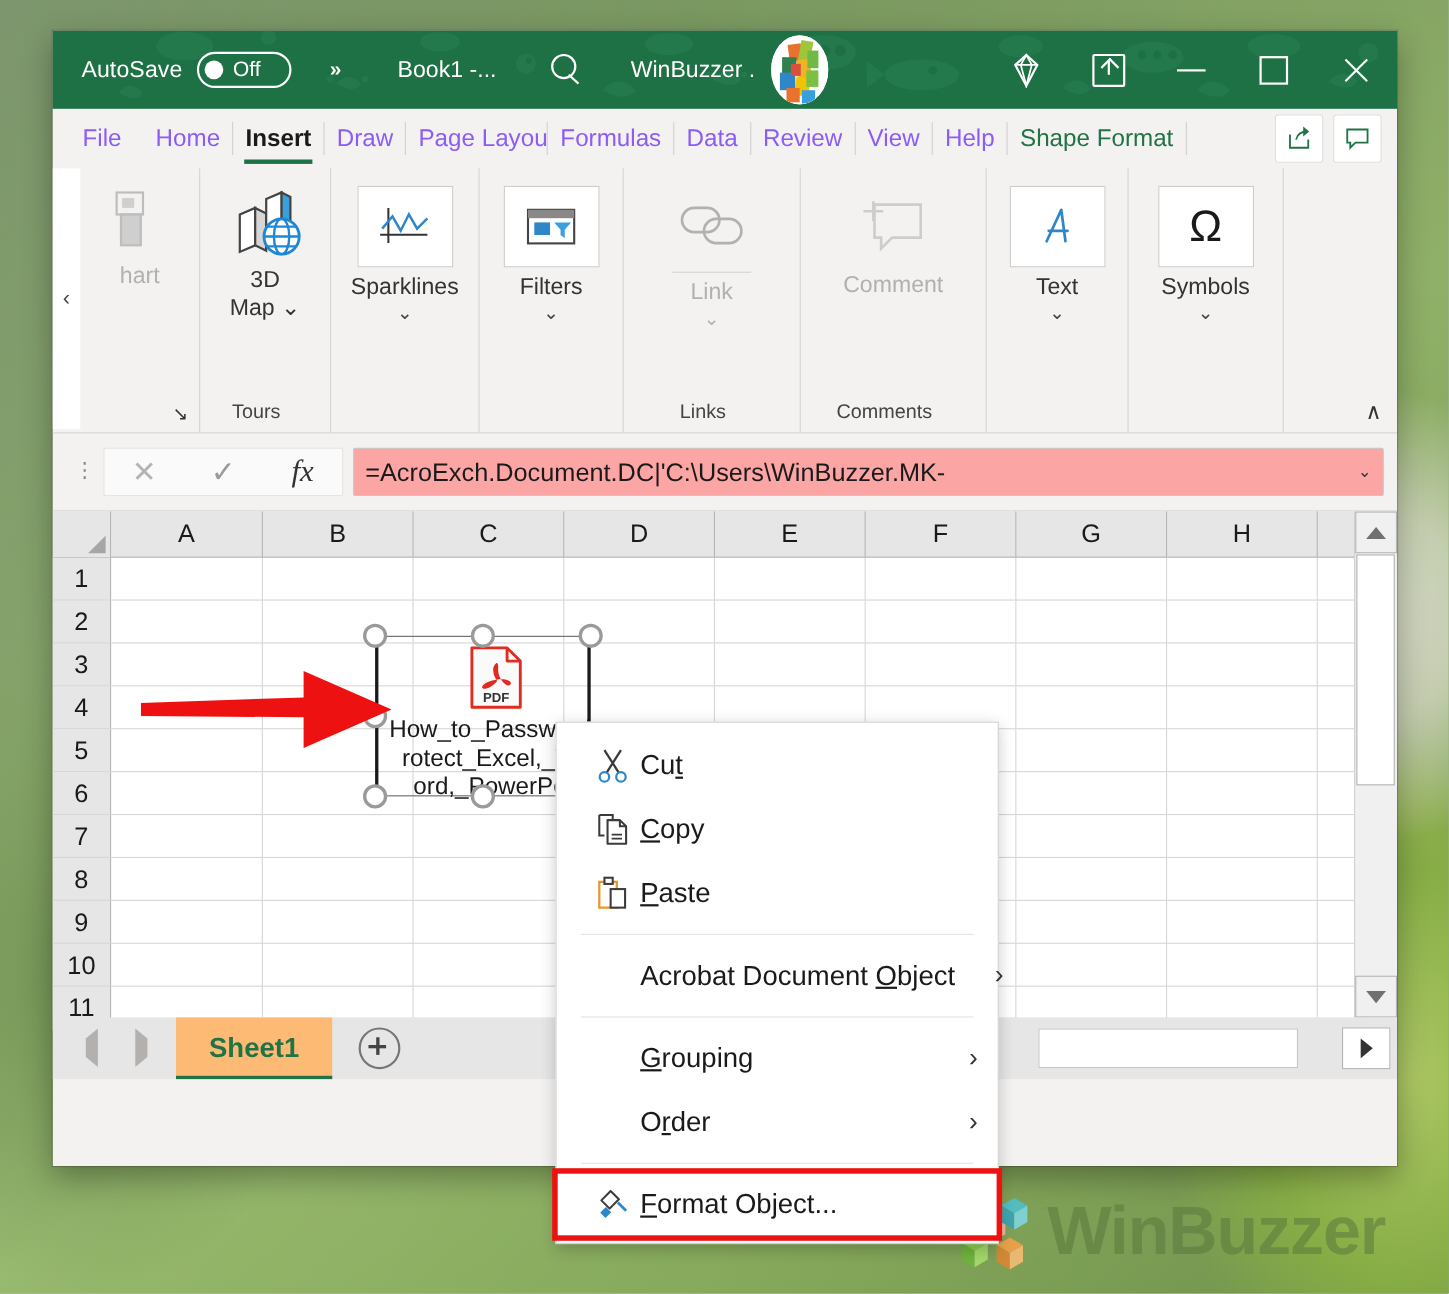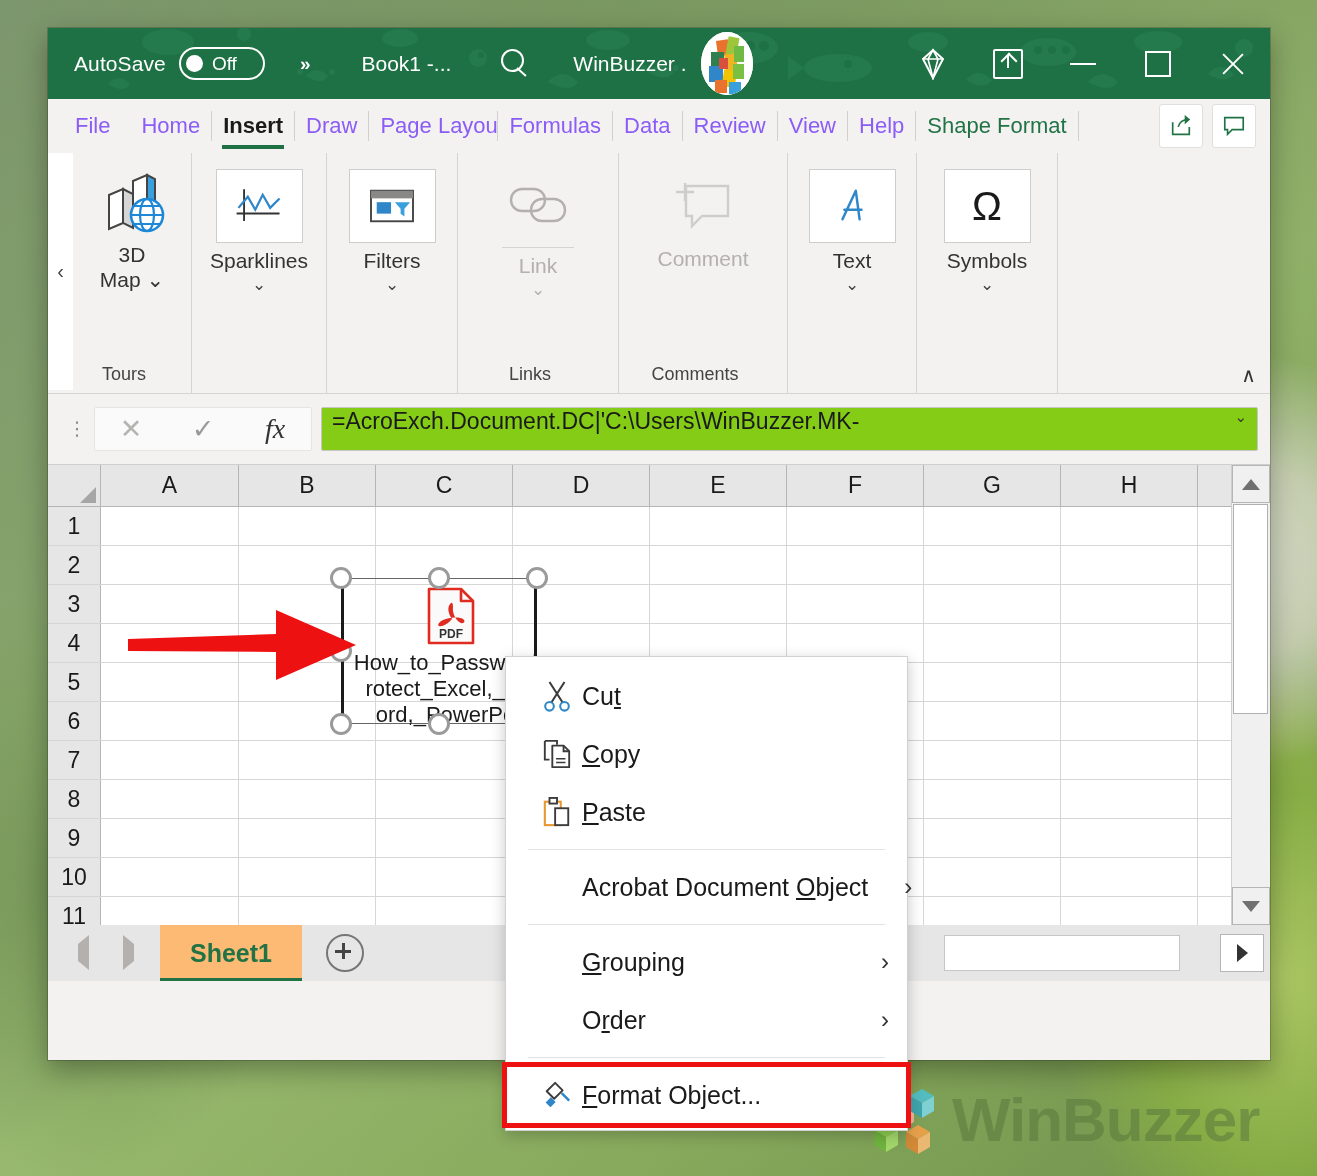--- a/index.html
+++ b/index.html
@@ -361,6 +361,19 @@
   <div class="ribbon">
     <div class="ribbon-scroll-left">‹</div>
 
+    <div class="rgroup" style="width:108px;">
+      <div class="rbtn">
+        <span class="icon-box">
+          <svg viewBox="0 0 60 64" width="60" height="64" style="margin-left:-26px;">
+            <rect x="22" y="6" width="24" height="20" fill="none" stroke="#bdbdbd" stroke-width="2"></rect>
+            <rect x="27" y="11" width="11" height="9" fill="#cfcfcf"></rect>
+            <rect x="26" y="26" width="18" height="28" fill="#cfcfcf" stroke="#bdbdbd" stroke-width="2"></rect>
+          </svg>
+        </span>
+        <div class="rbtn-label dim">hart</div>
+      </div>
+      <span class="dialog-launcher">↘</span>
+    </div>
 
     <div class="rgroup" style="width:118px;">
       <div class="rbtn">

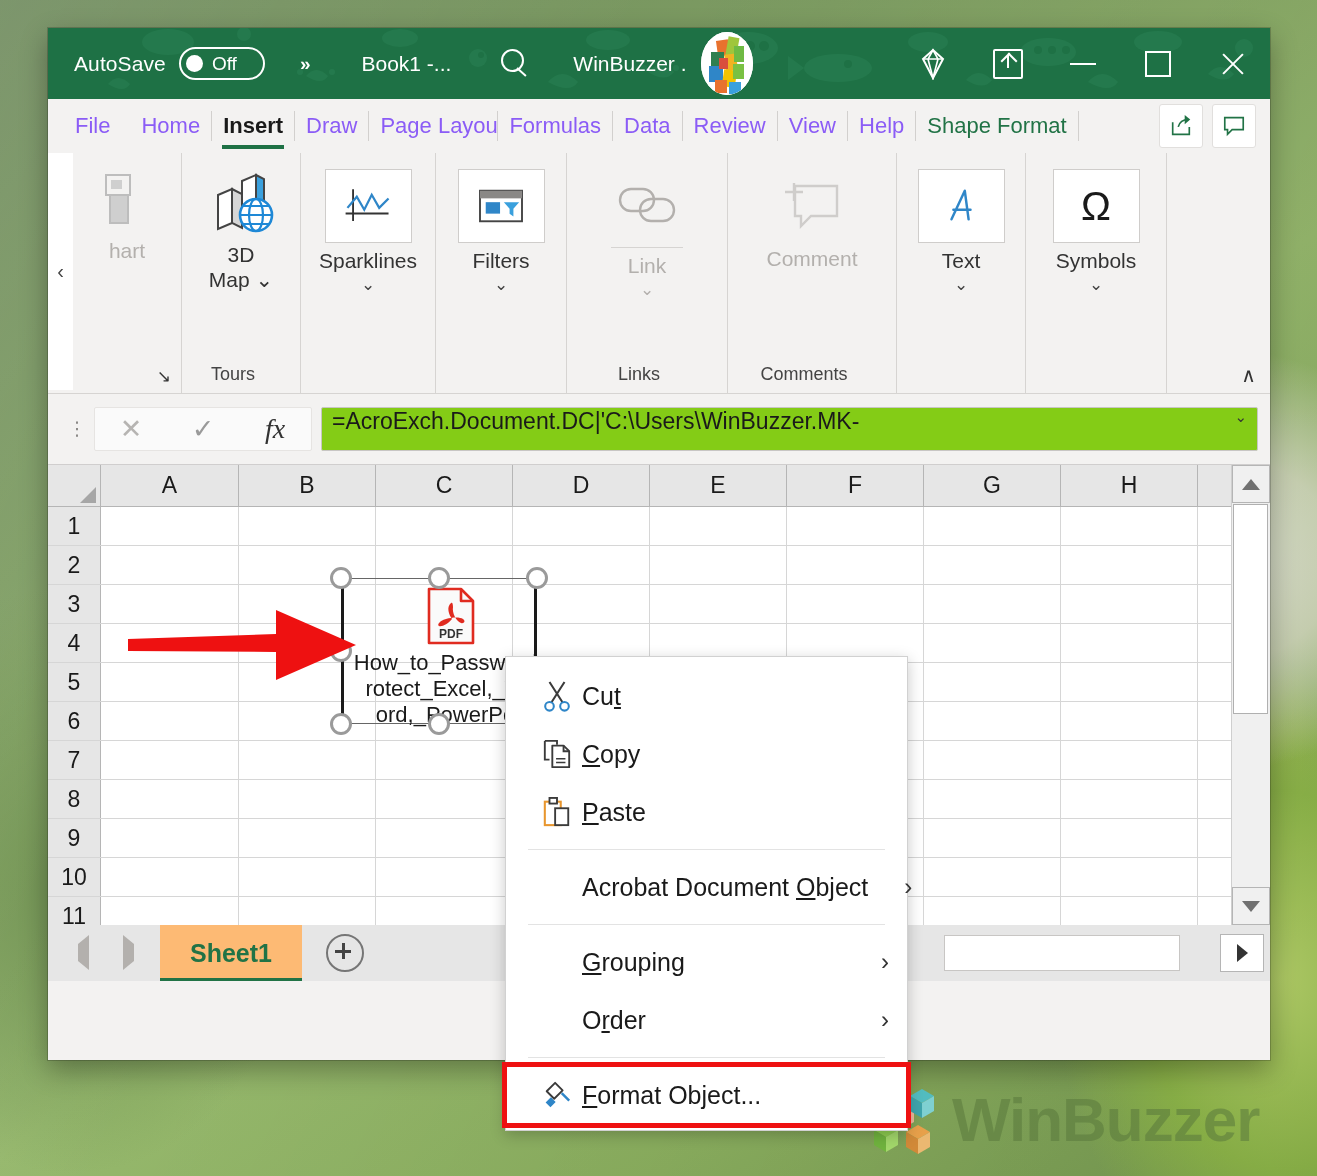--- a/index.html
+++ b/index.html
@@ -106,8 +106,8 @@
   .fb-act{width:72px;text-align:center;font-size:27px;color:#b6b4b2;}
   .fb-act.fx{font-style:italic;font-family:"Liberation Serif",serif;color:#333;font-size:28px;}
   .formula-input{
-    flex:1;height:44px;border:1px solid #c8c6c4;background:#84cc16;border-radius:2px;margin-left:9px;
-    display:flex;padding:0 10px;font-size:23px;color:#1a1a1a;box-sizing:border-box;
+    flex:1;height:44px;border:1px solid #c8c6c4;background:#fca5a5;border-radius:2px;margin-left:9px;
+    display:flex;align-items:center;padding:0 10px;font-size:23px;color:#1a1a1a;box-sizing:border-box;
     overflow:hidden;white-space:nowrap;
   }
   .formula-input .fi-caret{margin-left:auto;font-size:15px;color:#333;padding-left:8px;}

